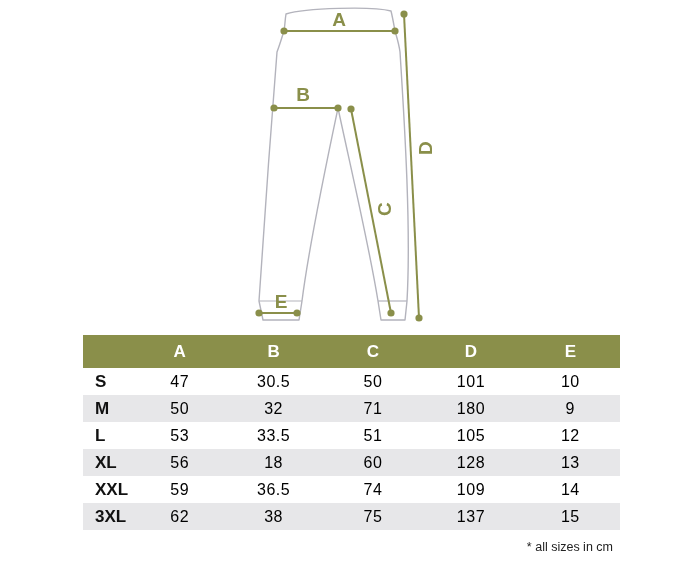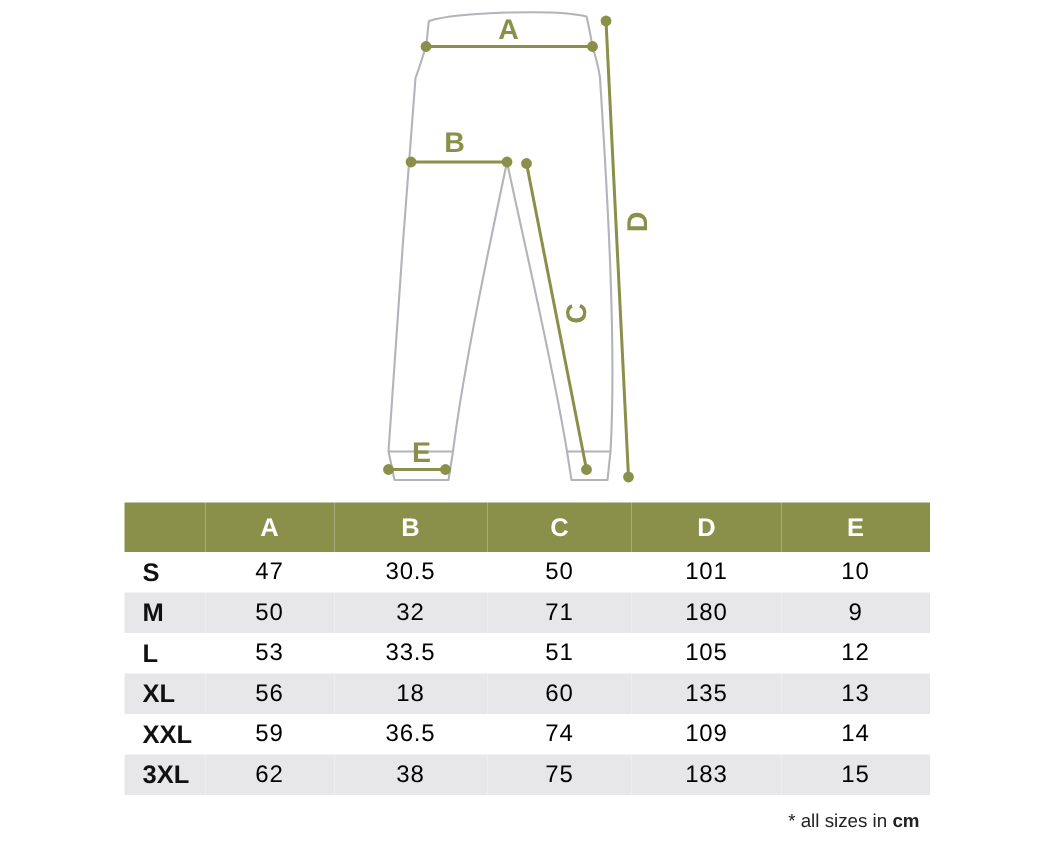--- a/index.html
+++ b/index.html
@@ -207,7 +207,7 @@
         <td>56</td>
         <td>18</td>
         <td>60</td>
-        <td>135</td>
+        <td>128</td>
         <td>13</td>
       </tr>
       <tr>

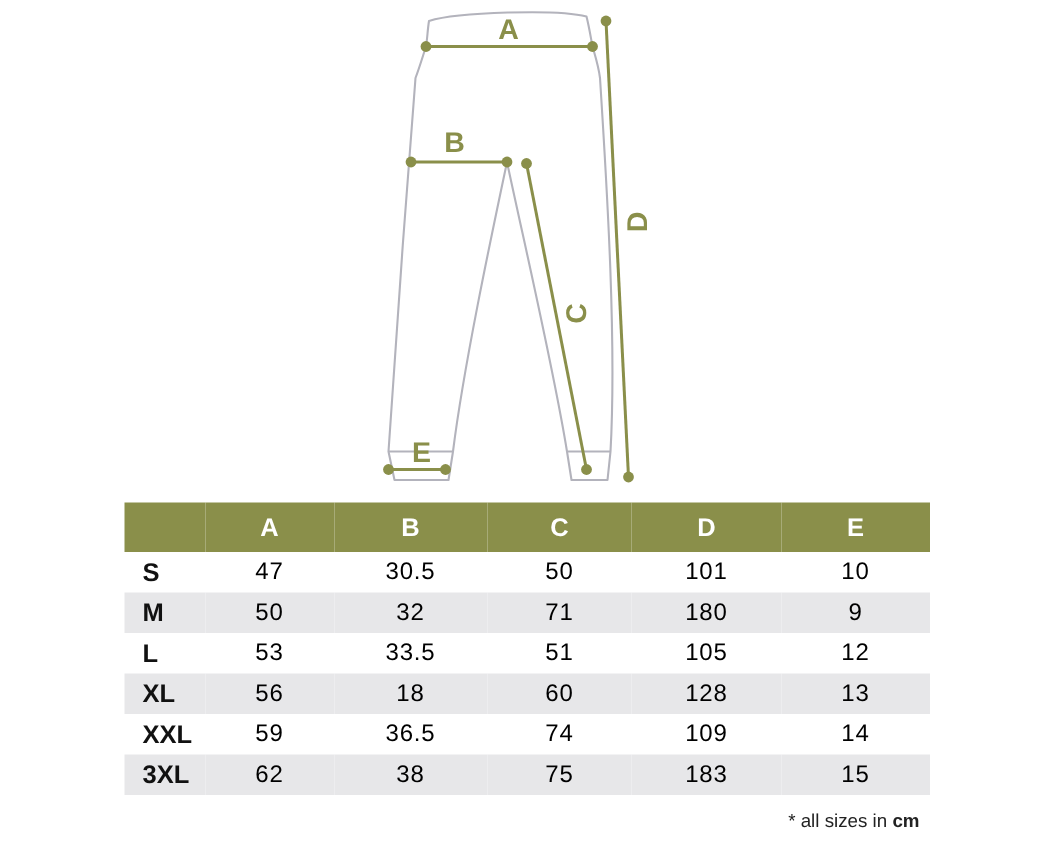--- a/index.html
+++ b/index.html
@@ -223,7 +223,7 @@
         <td>62</td>
         <td>38</td>
         <td>75</td>
-        <td>183</td>
+        <td>137</td>
         <td>15</td>
       </tr>
     </tbody>

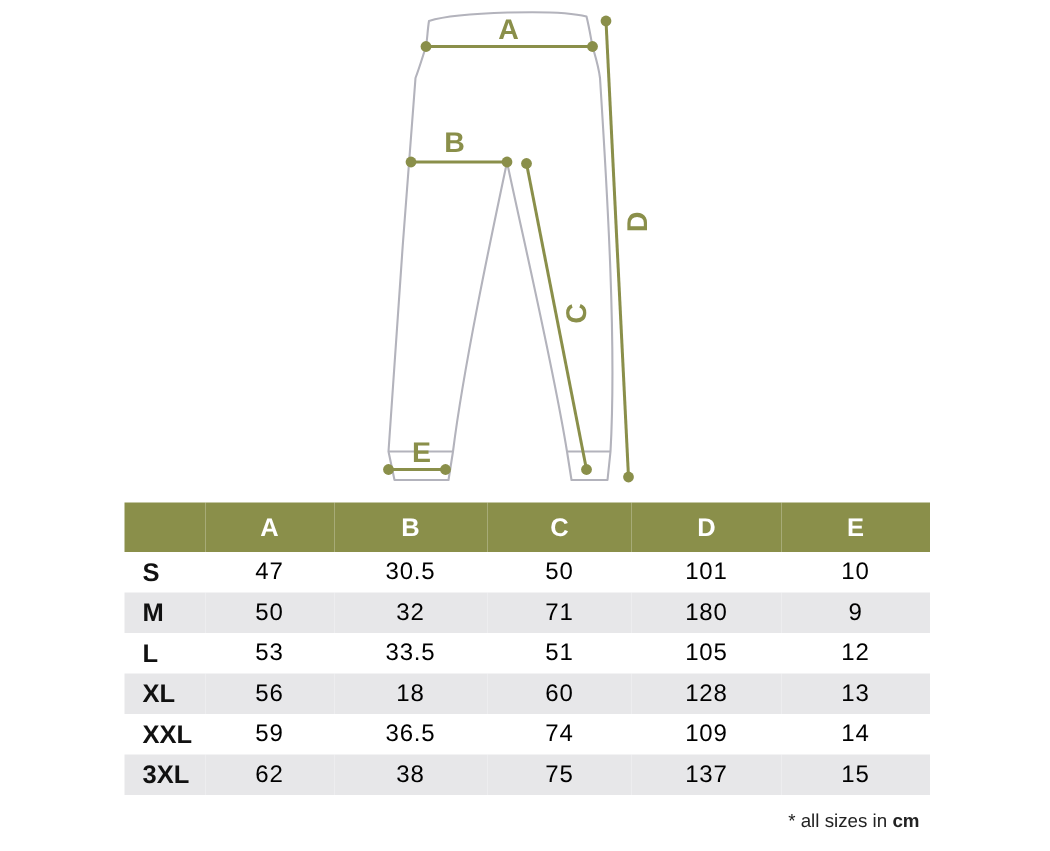--- a/index.html
+++ b/index.html
@@ -92,7 +92,7 @@
     white-space: nowrap;
   }
   .footnote .unit {
-    font-weight: bold;
+    font-weight: normal;
   }
 </style>
 </head>

